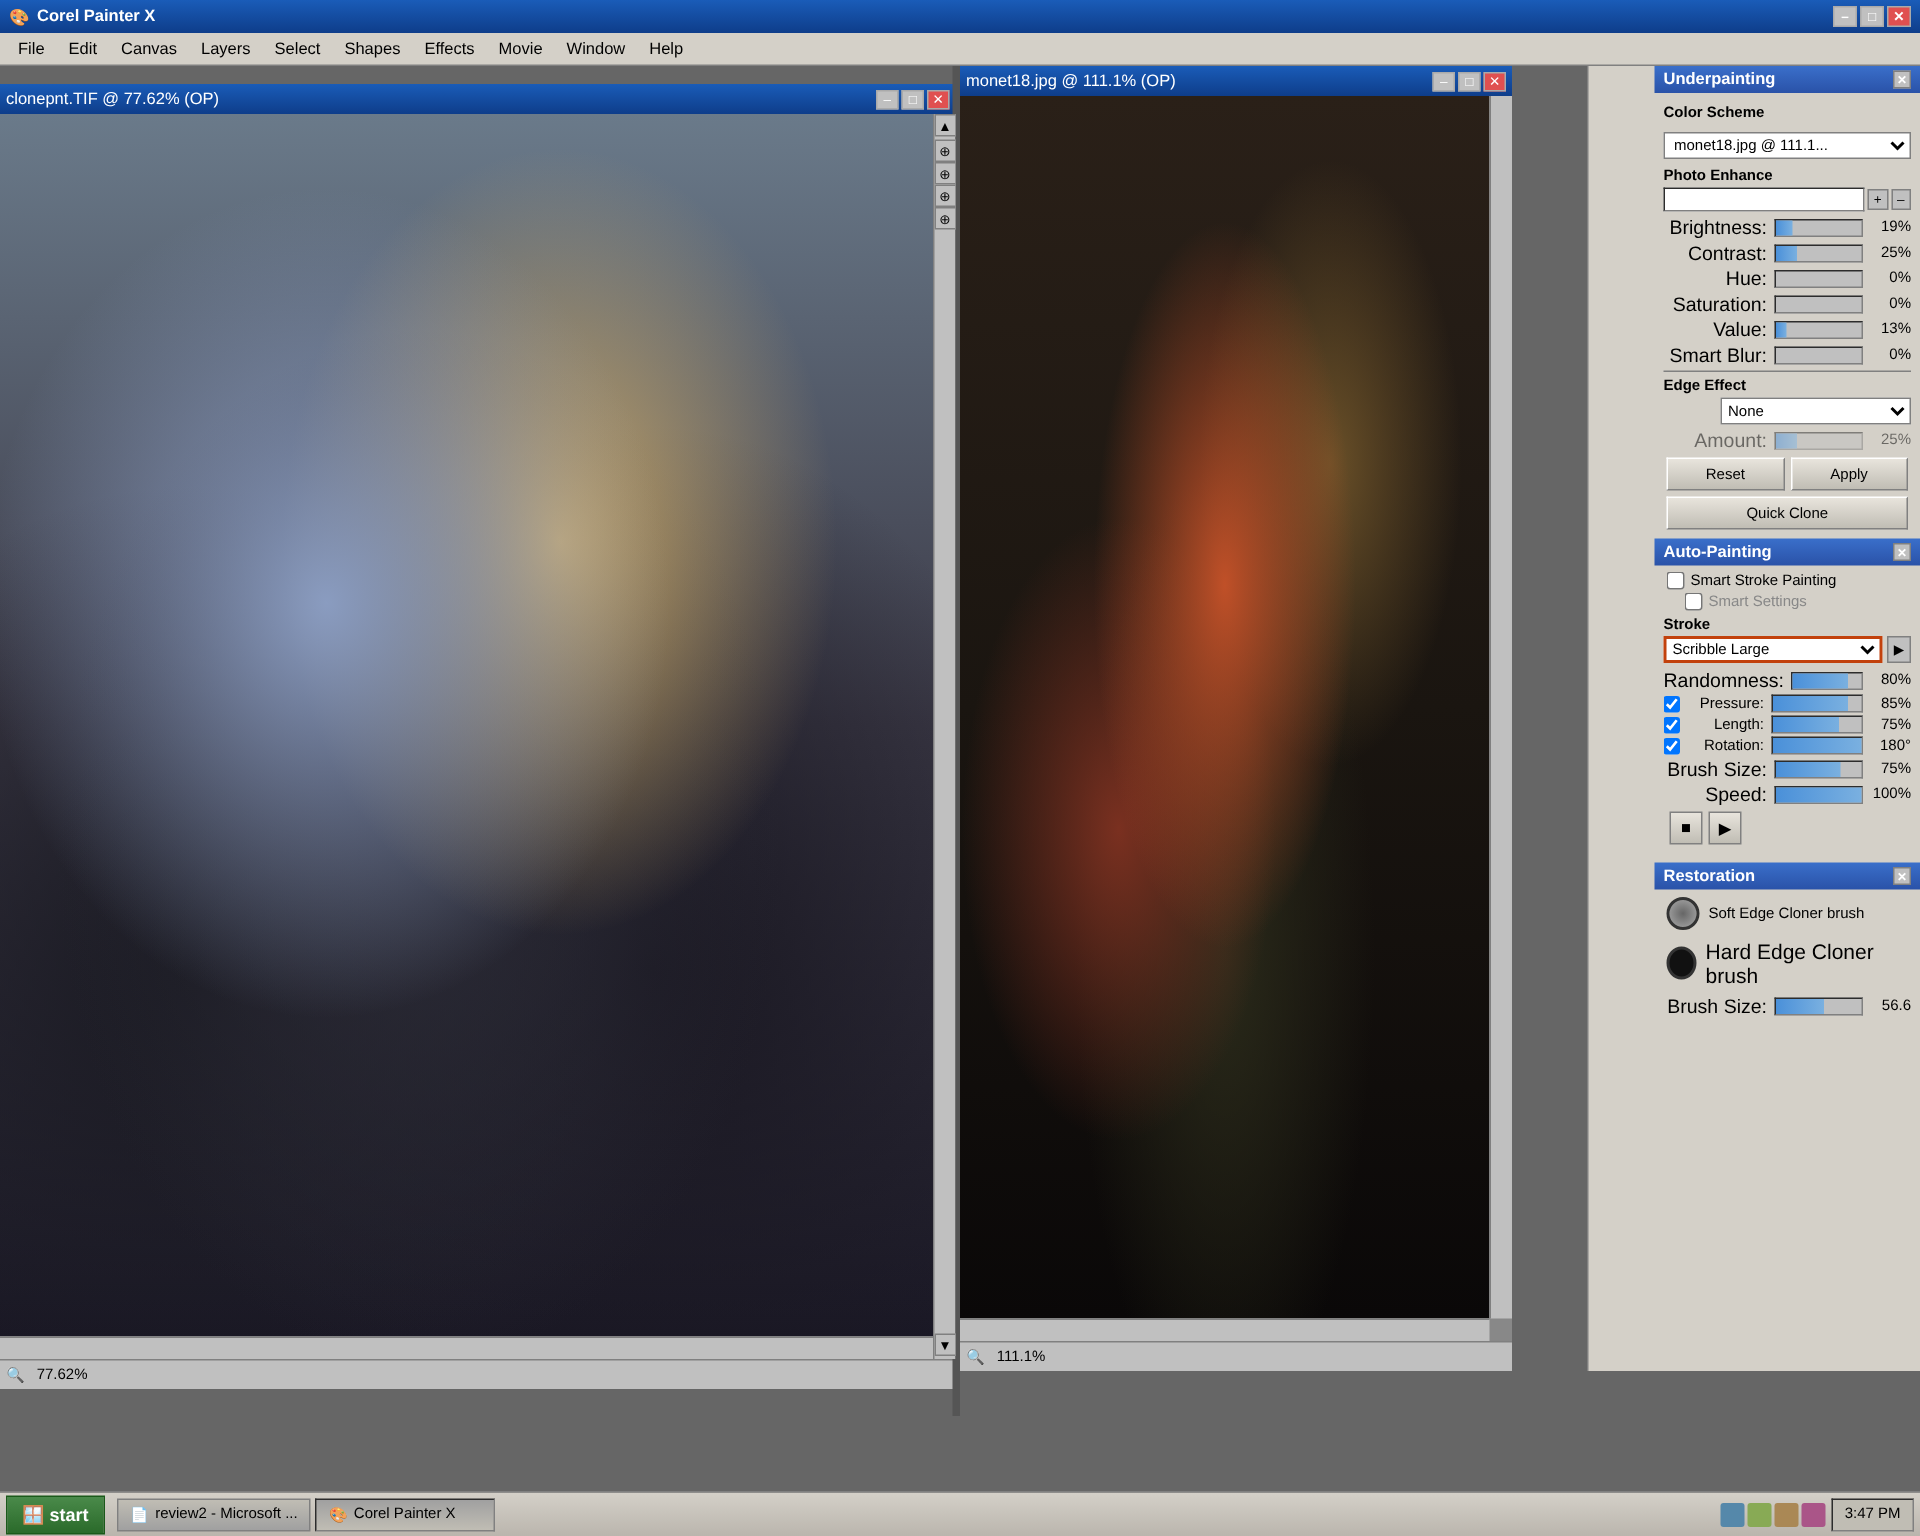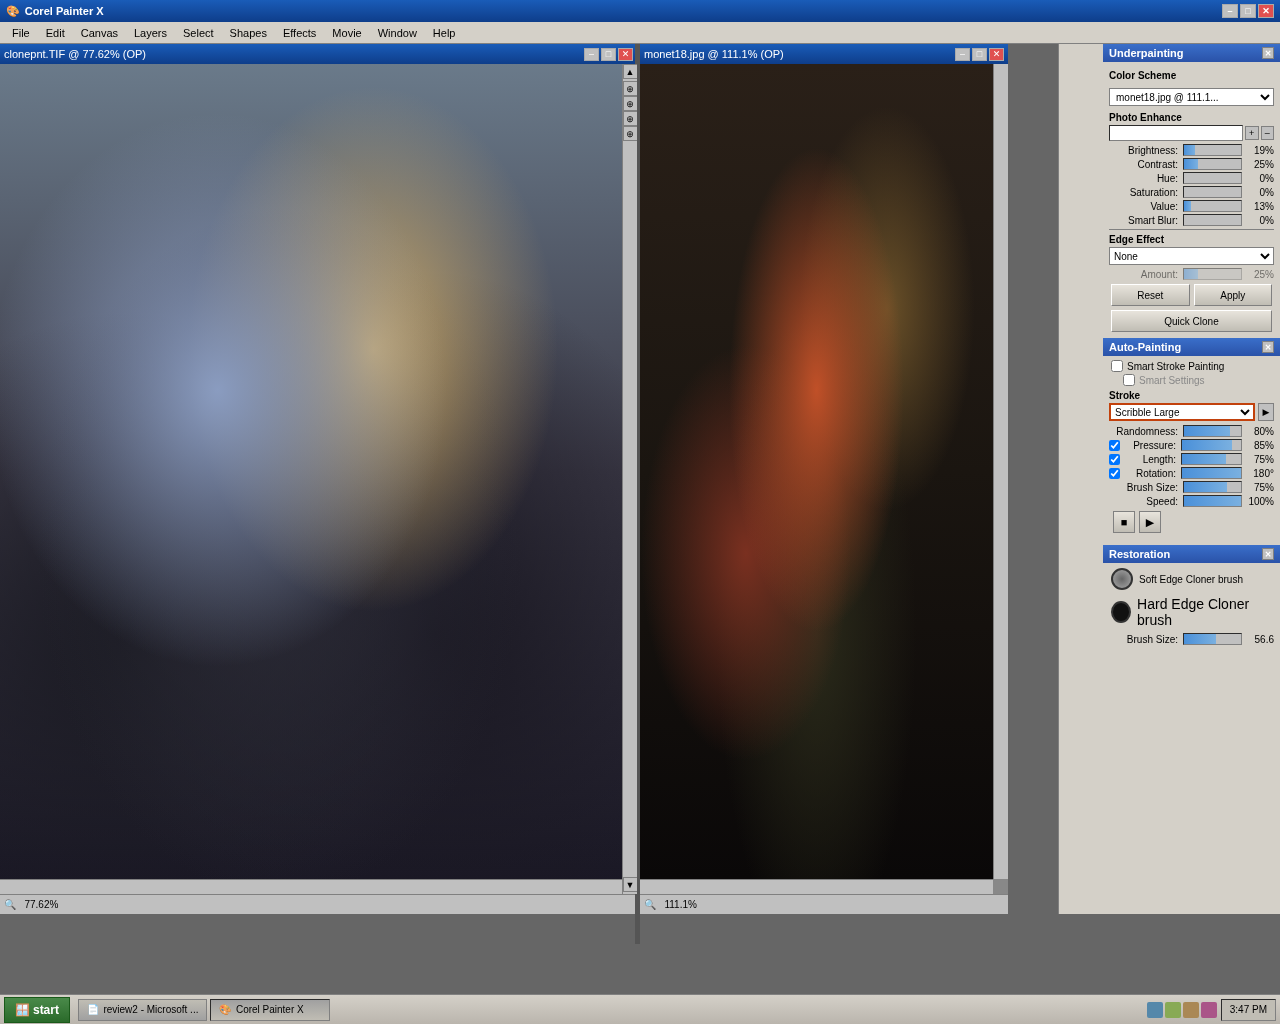--- a/index.html
+++ b/index.html
@@ -39,7 +39,7 @@
       position: absolute; left: 0; top: 0;
     }
     .canvas-window.left-window {
-      width: 637px; height: 614px; top: 0; left: 0;
+      width: 637px; height: 614px; top: 12px; left: 0;
     }
     .canvas-window.right-window {
       width: 580px; height: 870px; top: 0; left: 640px;

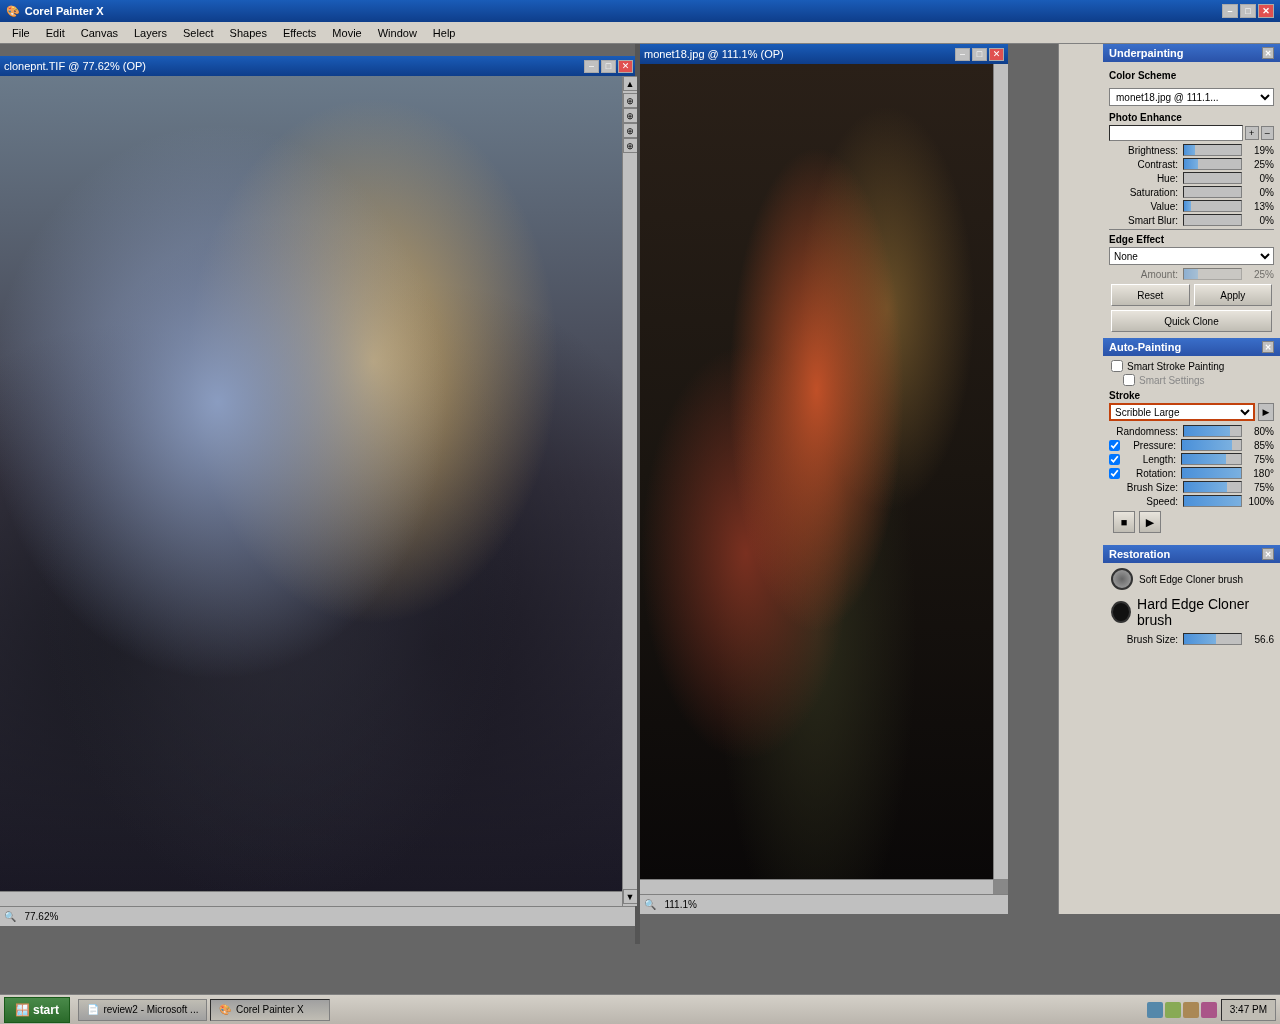--- a/index.html
+++ b/index.html
@@ -147,7 +147,7 @@
       display: flex; align-items: center; margin-bottom: 2px; gap: 2px;
     }
     .slider-label {
-      font-size: 10px; min-width: 72px; text-align: right; padding-right: 3px;
+      font-size: 13px; min-width: 72px; text-align: right; padding-right: 3px;
     }
     .slider-container {
       flex: 1; height: 12px; background: #c0c0c0; border: 1px inset #808080;

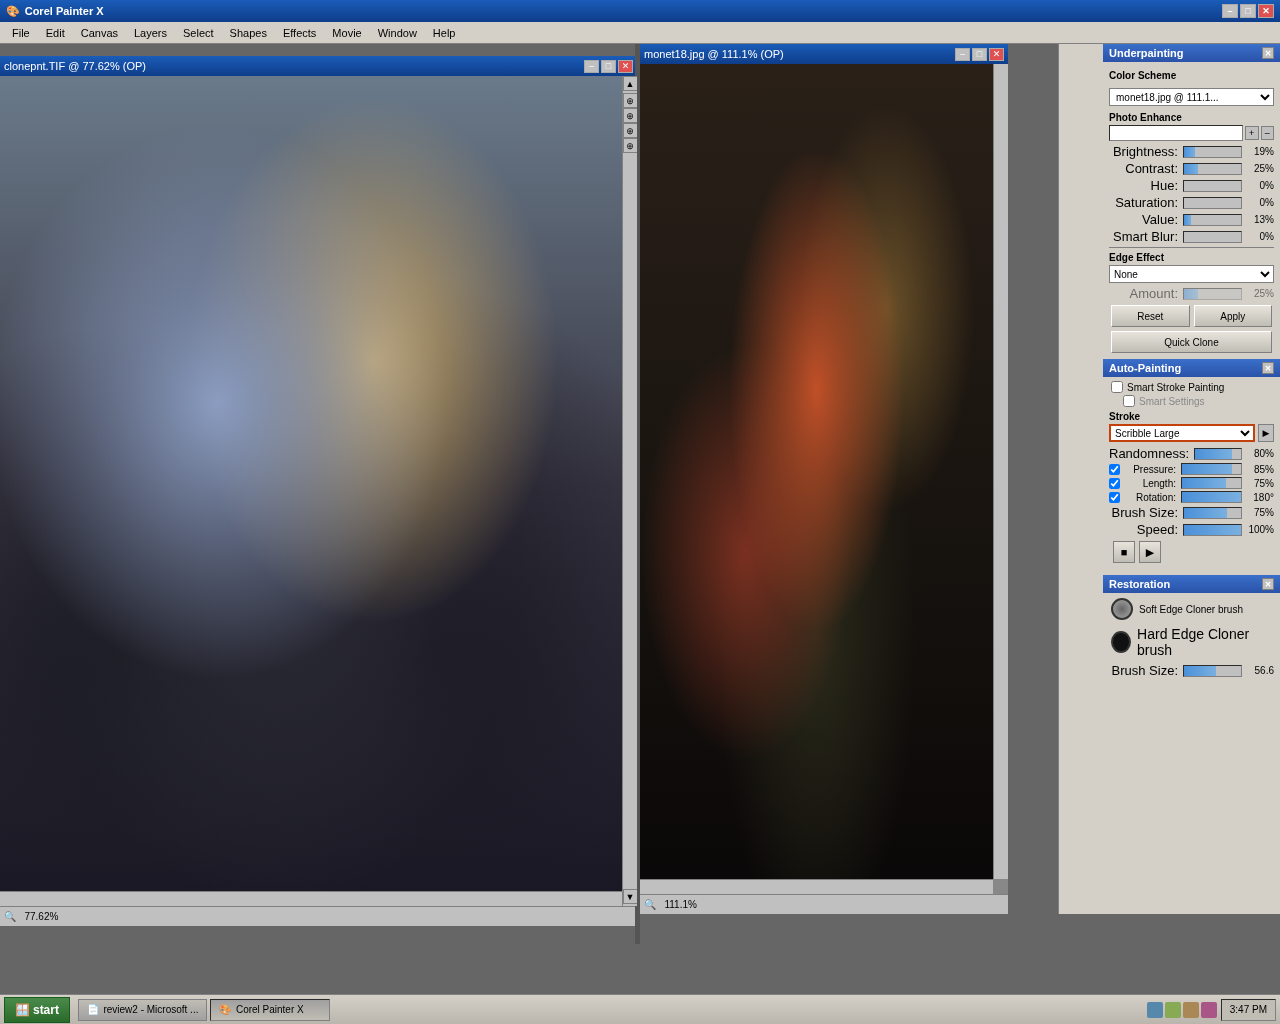--- a/index.html
+++ b/index.html
@@ -236,7 +236,7 @@
       display: flex; align-items: center; gap: 3px; margin-bottom: 3px;
     }
     .edge-dropdown {
-      flex: 1; height: 18px; font-size: 10px; background: white; border: 1px solid #808080;
+      flex: 1; height: 18px; font-size: 10px; background: white; border: 1px solid #808080; margin-left: 38px;
     }
 
     .separator-line { border: none; border-top: 1px solid #808080; margin: 3px 0; }

